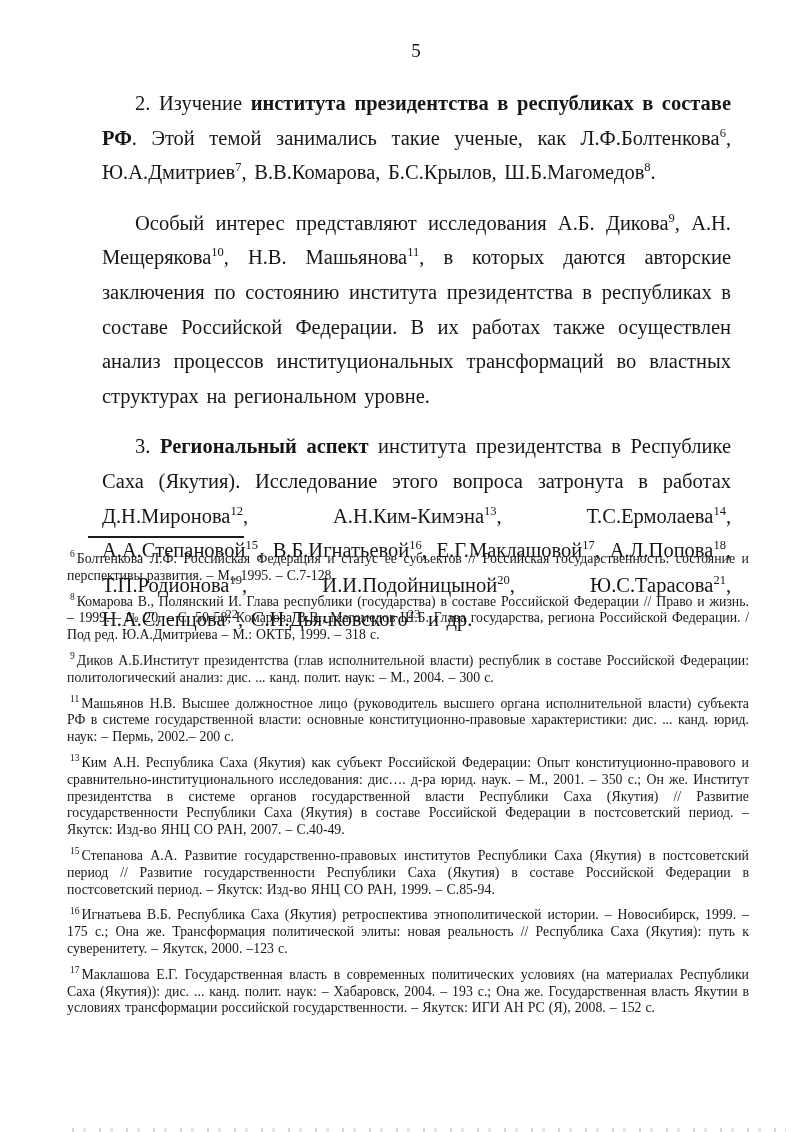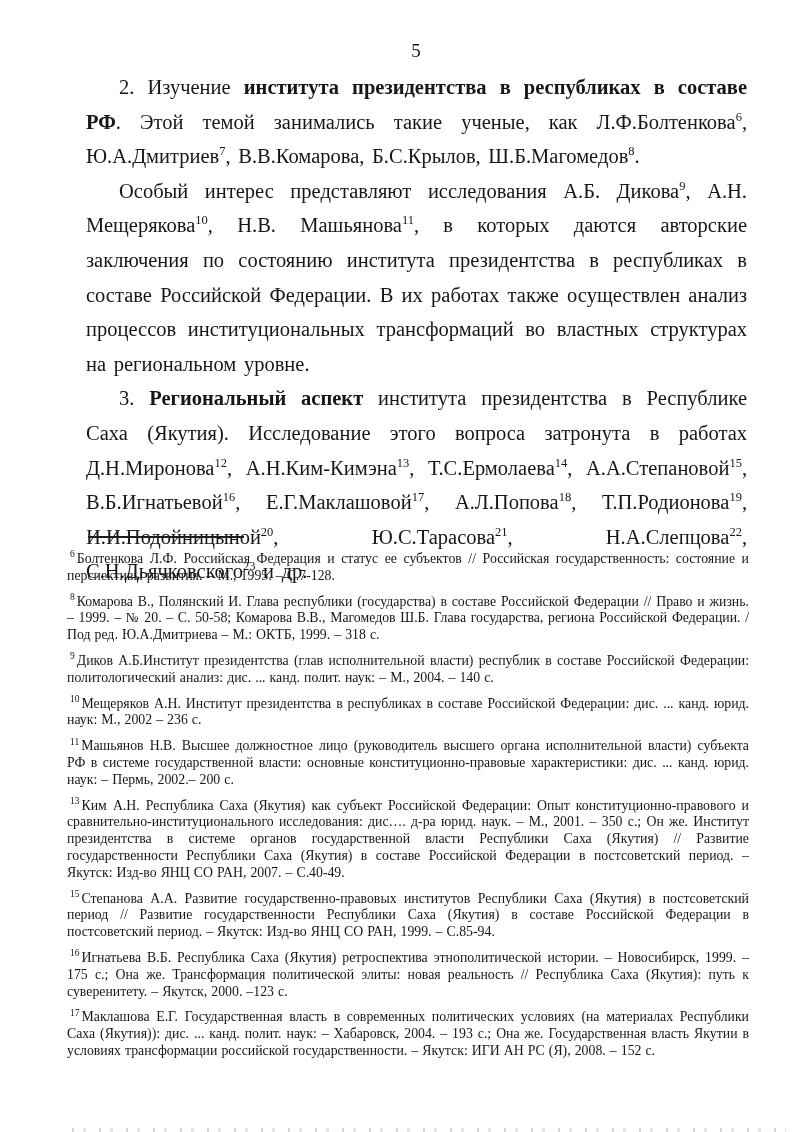--- a/index.html
+++ b/index.html
@@ -30,7 +30,7 @@
     width: 661px;
   }
   .paragraph {
-    margin: 0;
+    margin: 16px;
     text-align: justify;
     text-indent: 33px;
     font-size: 20.5px;

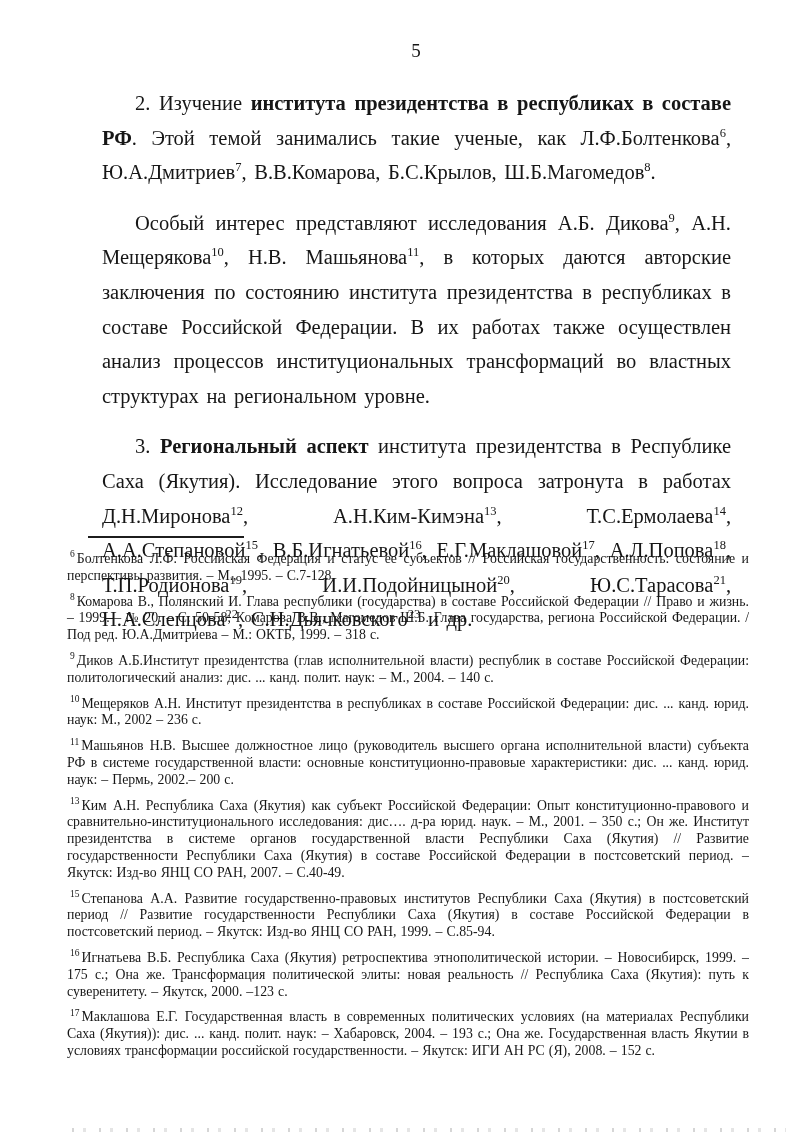--- a/index.html
+++ b/index.html
@@ -106,7 +106,7 @@
 <div class="footnotes">
     <div class="footnote"><sup>6</sup><span>Болтенкова Л.Ф. Российская Федерация и статус ее субъектов // Российская государственность: состояние и перспективы развития. – М., 1995. – С.7-128.</span></div>
     <div class="footnote"><sup>8</sup><span>Комарова В., Полянский И. Глава республики (государства) в составе Российской Федерации // Право и жизнь. – 1999. – № 20. – С. 50-58; Комарова В.В., Магомедов Ш.Б. Глава государства, региона Российской Федерации. / Под ред. Ю.А.Дмитриева – М.: ОКТБ, 1999. – 318 с.</span></div>
-    <div class="footnote"><sup>9</sup><span>Диков А.Б.Институт президентства (глав исполнительной власти) республик в составе Российской Федерации: политологический анализ: дис. ... канд. полит. наук: – М., 2004. – 140 с.</span></div>
+    <div class="footnote"><sup>9</sup><span>Диков А.Б.Институт президентства (глав исполнительной власти) республик в составе Российской Федерации: политологический анализ: дис. ... канд. полит. наук: – М., 2004. – 300 с.</span></div>
     <div class="footnote"><sup>10</sup><span>Мещеряков А.Н. Институт президентства в республиках в составе Российской Федерации: дис. ... канд. юрид. наук: М., 2002 – 236 с.</span></div>
     <div class="footnote"><sup>11</sup><span>Машьянов Н.В. Высшее должностное лицо (руководитель высшего органа исполнительной власти) субъекта РФ в системе государственной власти: основные конституционно-правовые характеристики: дис. ... канд. юрид. наук:  – Пермь, 2002.– 200 с.</span></div>
     <div class="footnote"><sup>13</sup><span>Ким А.Н. Республика Саха (Якутия) как субъект Российской Федерации: Опыт конституционно-правового и сравнительно-институционального исследования: дис…. д-ра юрид. наук. – М., 2001. – 350 с.;  Он же. Институт президентства в системе органов государственной власти Республики Саха (Якутия) // Развитие государственности Республики Саха (Якутия) в составе Российской Федерации в постсоветский период. – Якутск: Изд-во ЯНЦ СО РАН, 2007. – С.40-49.</span></div>

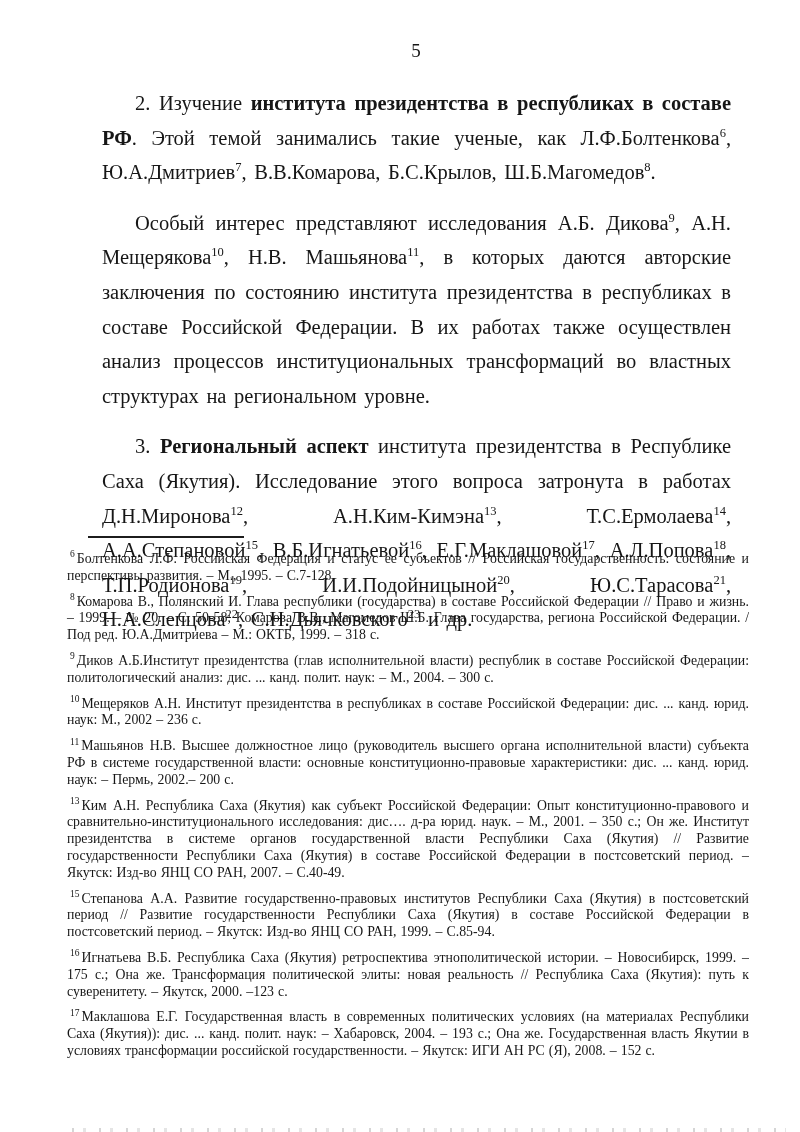--- a/index.html
+++ b/index.html
@@ -107,7 +107,6 @@
     <div class="footnote"><sup>6</sup><span>Болтенкова Л.Ф. Российская Федерация и статус ее субъектов // Российская государственность: состояние и перспективы развития. – М., 1995. – С.7-128.</span></div>
     <div class="footnote"><sup>8</sup><span>Комарова В., Полянский И. Глава республики (государства) в составе Российской Федерации // Право и жизнь. – 1999. – № 20. – С. 50-58; Комарова В.В., Магомедов Ш.Б. Глава государства, региона Российской Федерации. / Под ред. Ю.А.Дмитриева – М.: ОКТБ, 1999. – 318 с.</span></div>
     <div class="footnote"><sup>9</sup><span>Диков А.Б.Институт президентства (глав исполнительной власти) республик в составе Российской Федерации: политологический анализ: дис. ... канд. полит. наук: – М., 2004. – 300 с.</span></div>
-    <div class="footnote"><sup>10</sup><span>Мещеряков А.Н. Институт президентства в республиках в составе Российской Федерации: дис. ... канд. юрид. наук: М., 2002 – 236 с.</span></div>
     <div class="footnote"><sup>11</sup><span>Машьянов Н.В. Высшее должностное лицо (руководитель высшего органа исполнительной власти) субъекта РФ в системе государственной власти: основные конституционно-правовые характеристики: дис. ... канд. юрид. наук:  – Пермь, 2002.– 200 с.</span></div>
     <div class="footnote"><sup>13</sup><span>Ким А.Н. Республика Саха (Якутия) как субъект Российской Федерации: Опыт конституционно-правового и сравнительно-институционального исследования: дис…. д-ра юрид. наук. – М., 2001. – 350 с.;  Он же. Институт президентства в системе органов государственной власти Республики Саха (Якутия) // Развитие государственности Республики Саха (Якутия) в составе Российской Федерации в постсоветский период. – Якутск: Изд-во ЯНЦ СО РАН, 2007. – С.40-49.</span></div>
     <div class="footnote"><sup>15</sup><span>Степанова А.А. Развитие государственно-правовых институтов Республики Саха (Якутия) в постсоветский период // Развитие государственности Республики Саха (Якутия) в составе Российской Федерации в постсоветский период. – Якутск: Изд-во ЯНЦ СО РАН, 1999. – С.85-94.</span></div>

